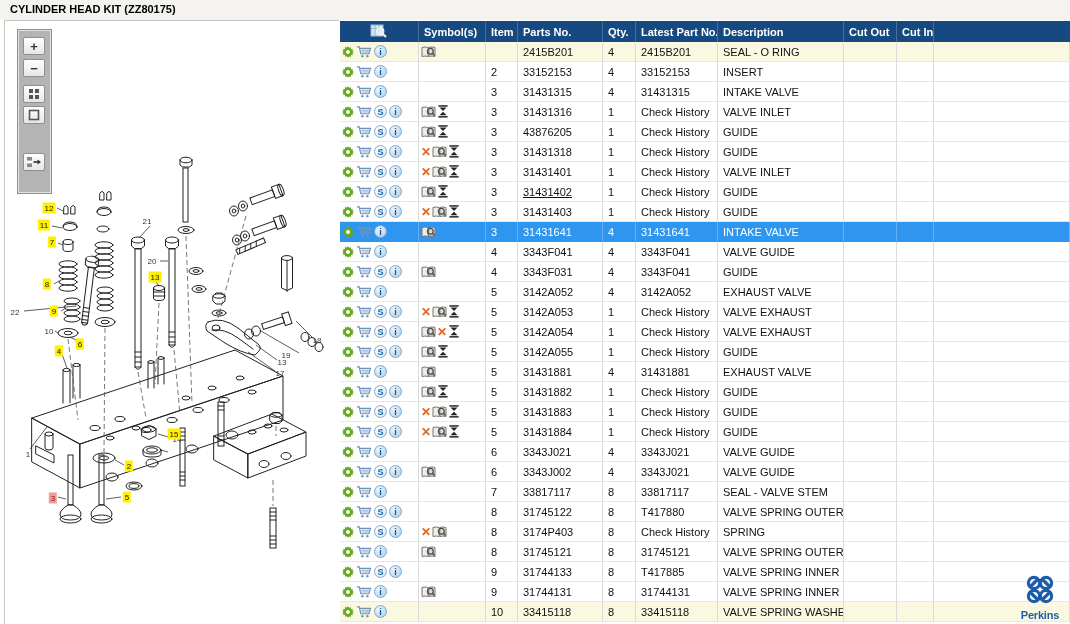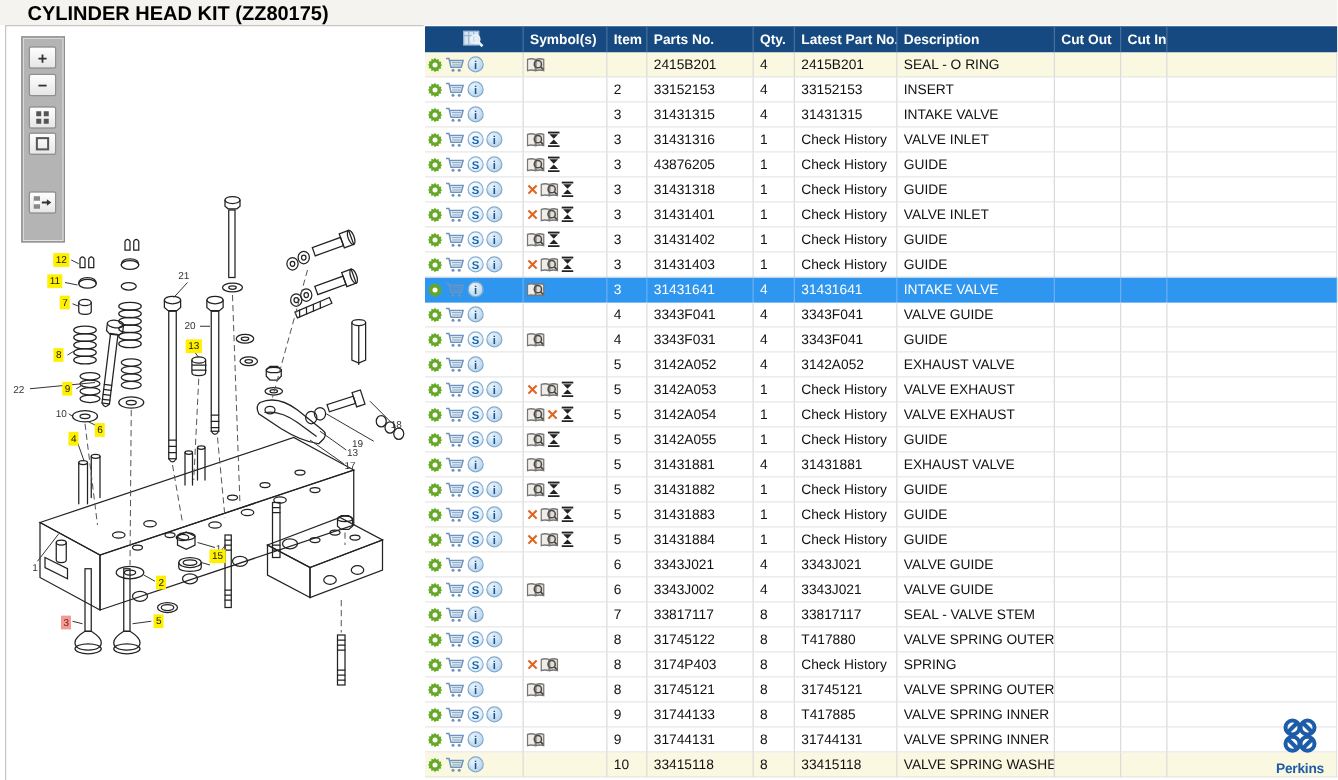--- a/index.html
+++ b/index.html
@@ -7,7 +7,7 @@
          font-family:"Liberation Sans",sans-serif;}
   
   .titlebar{position:absolute;left:0;top:0;width:1070px;height:20px;background:#F4F3F0;}
-  .titlebar .title{position:absolute;left:22px;top:3px;font-size:16px;font-weight:bold;color:#000;}
+  .titlebar .title{position:absolute;left:10px;top:3px;font-size:11px;font-weight:bold;color:#000;}
   
   .panel{position:absolute;left:4px;top:20px;width:334px;height:604px;background:#fff;
          border-top:1px solid #C9C6C1;border-left:1px solid #C9C6C1;}

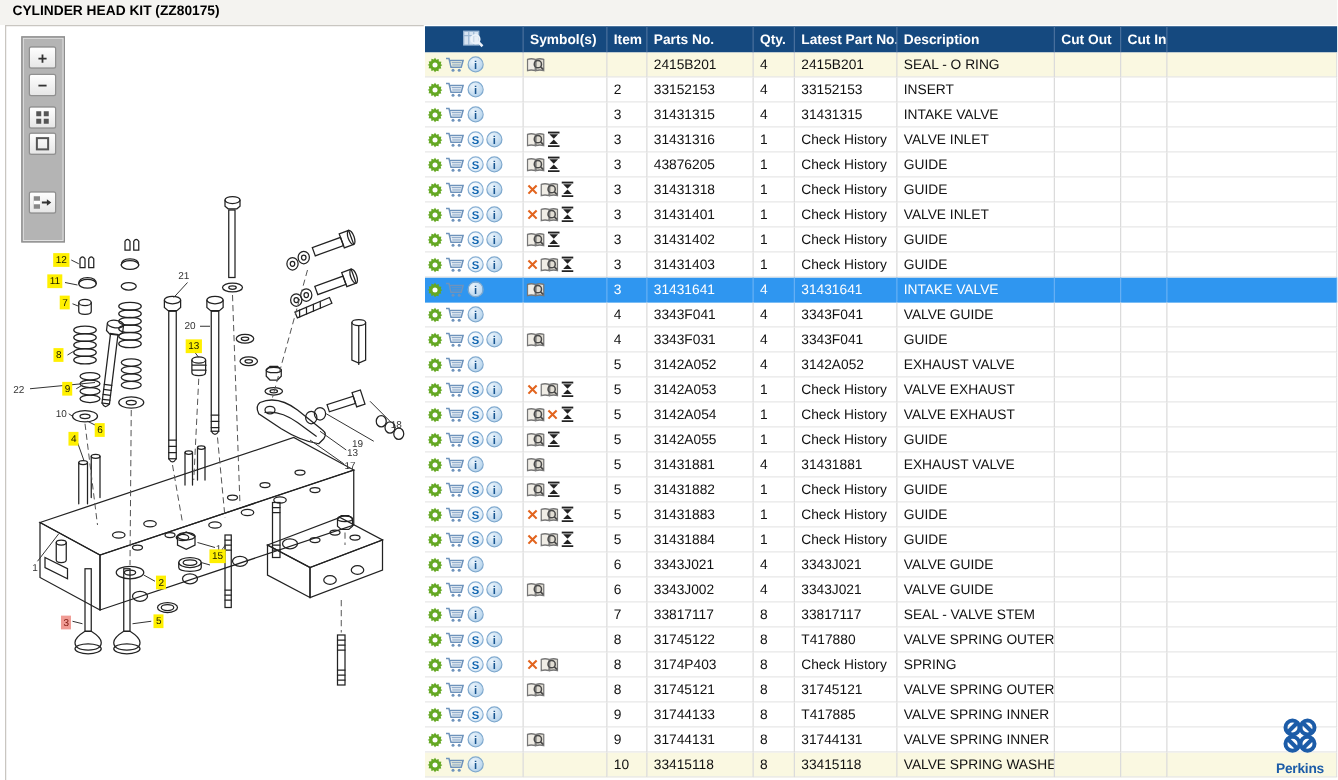--- a/index.html
+++ b/index.html
@@ -701,7 +701,7 @@
             </span>
           </div>
           <div class="cell" style="width: 32px;">3</div>
-          <div class="cell" style="width: 85px;">31431402</div>
+          <div class="cell" style="width: 85px; text-decoration: underline;">31431402</div>
           <div class="cell" style="width: 33px;">1</div>
           <div class="cell" style="width: 82px;">Check History</div>
           <div class="cell" style="width: 126px;">GUIDE</div>

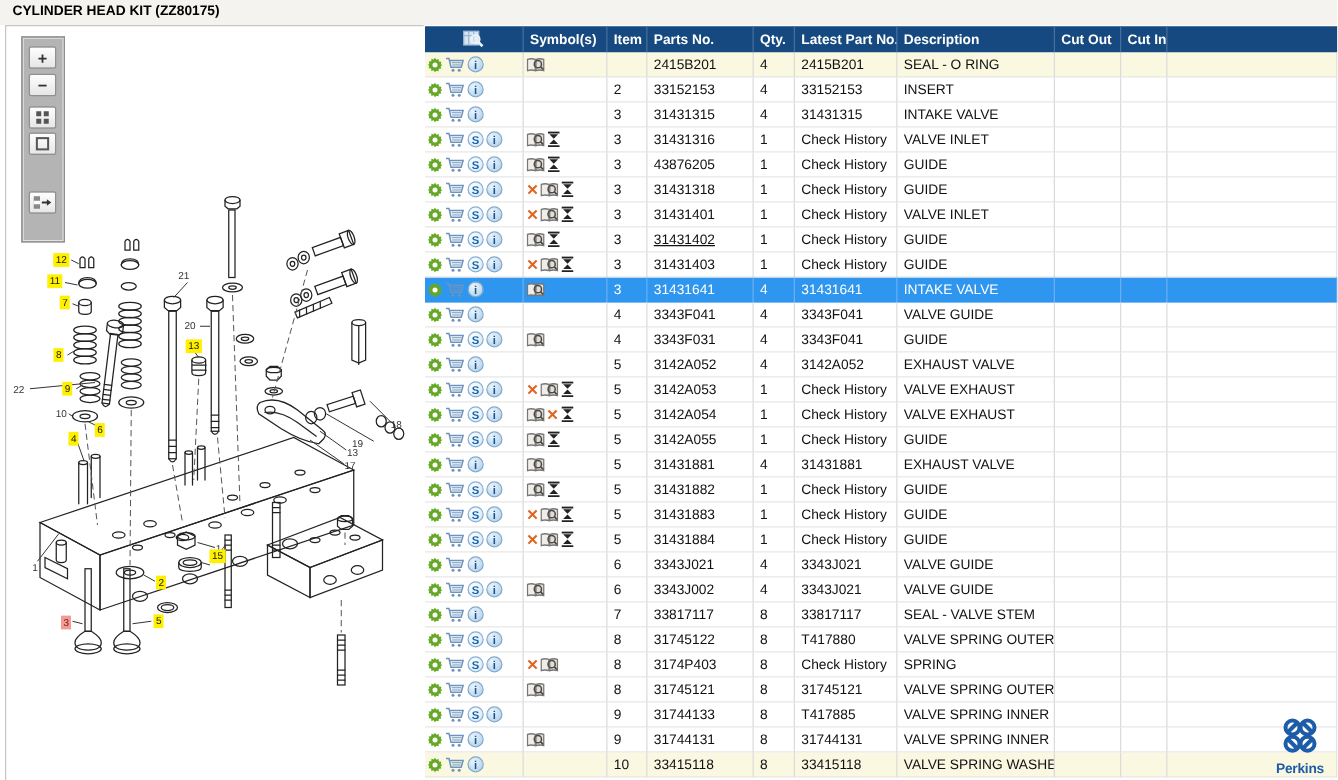--- a/index.html
+++ b/index.html
@@ -346,7 +346,7 @@
       <div class="callout " style="left: 280px; top: 373px;">17</div>
       <div class="callout " style="left: 28px; top: 454px;">1</div>
       <div class="callout " style="left: 177px; top: 439px;">14</div>
-      <div class="callout yellow" style="left: 174px; top: 445px;">15</div>
+      <div class="callout yellow" style="left: 174px; top: 434px;">15</div>
       <div class="callout yellow" style="left: 129px; top: 466px;">2</div>
       <div class="callout red" style="left: 53px; top: 498px;">3</div>
       <div class="callout yellow" style="left: 127px; top: 497px;">5</div>

